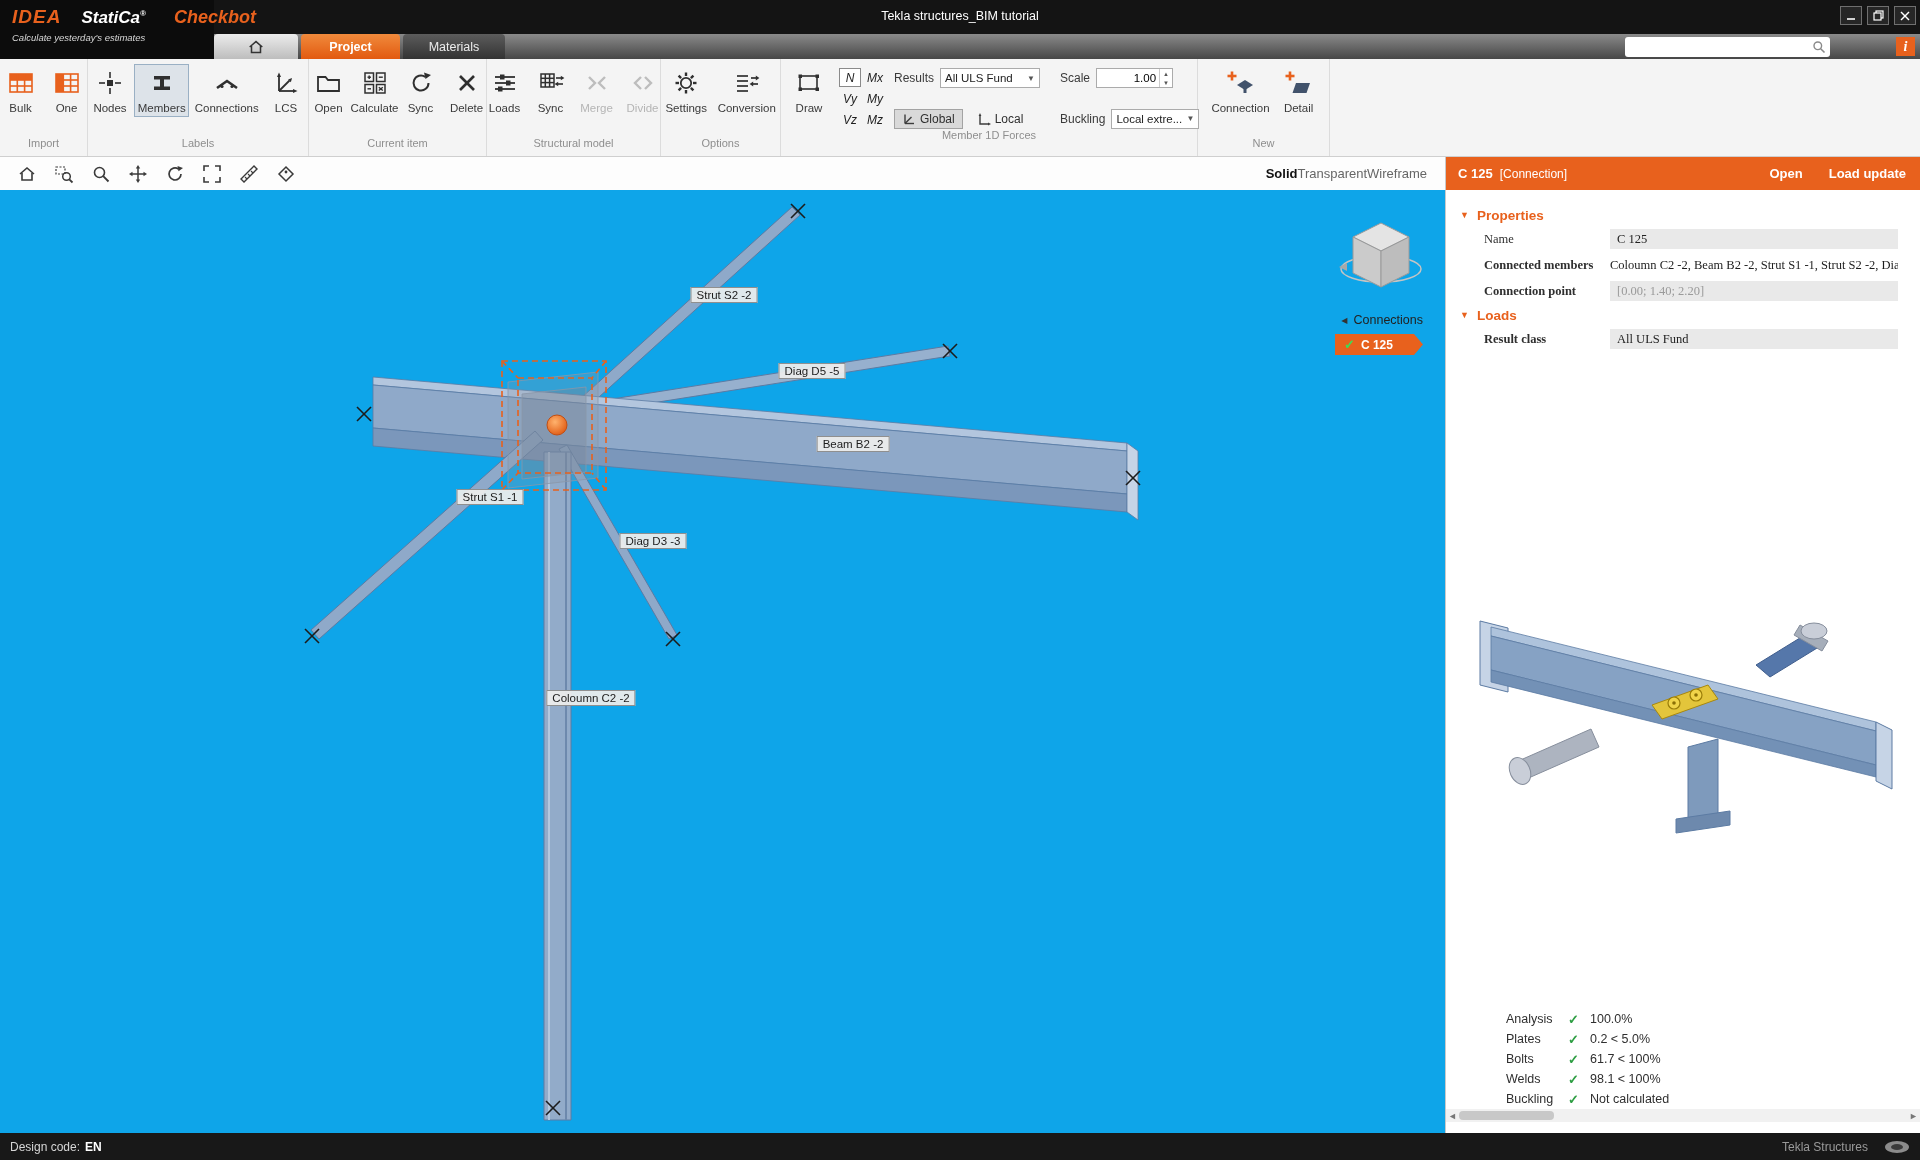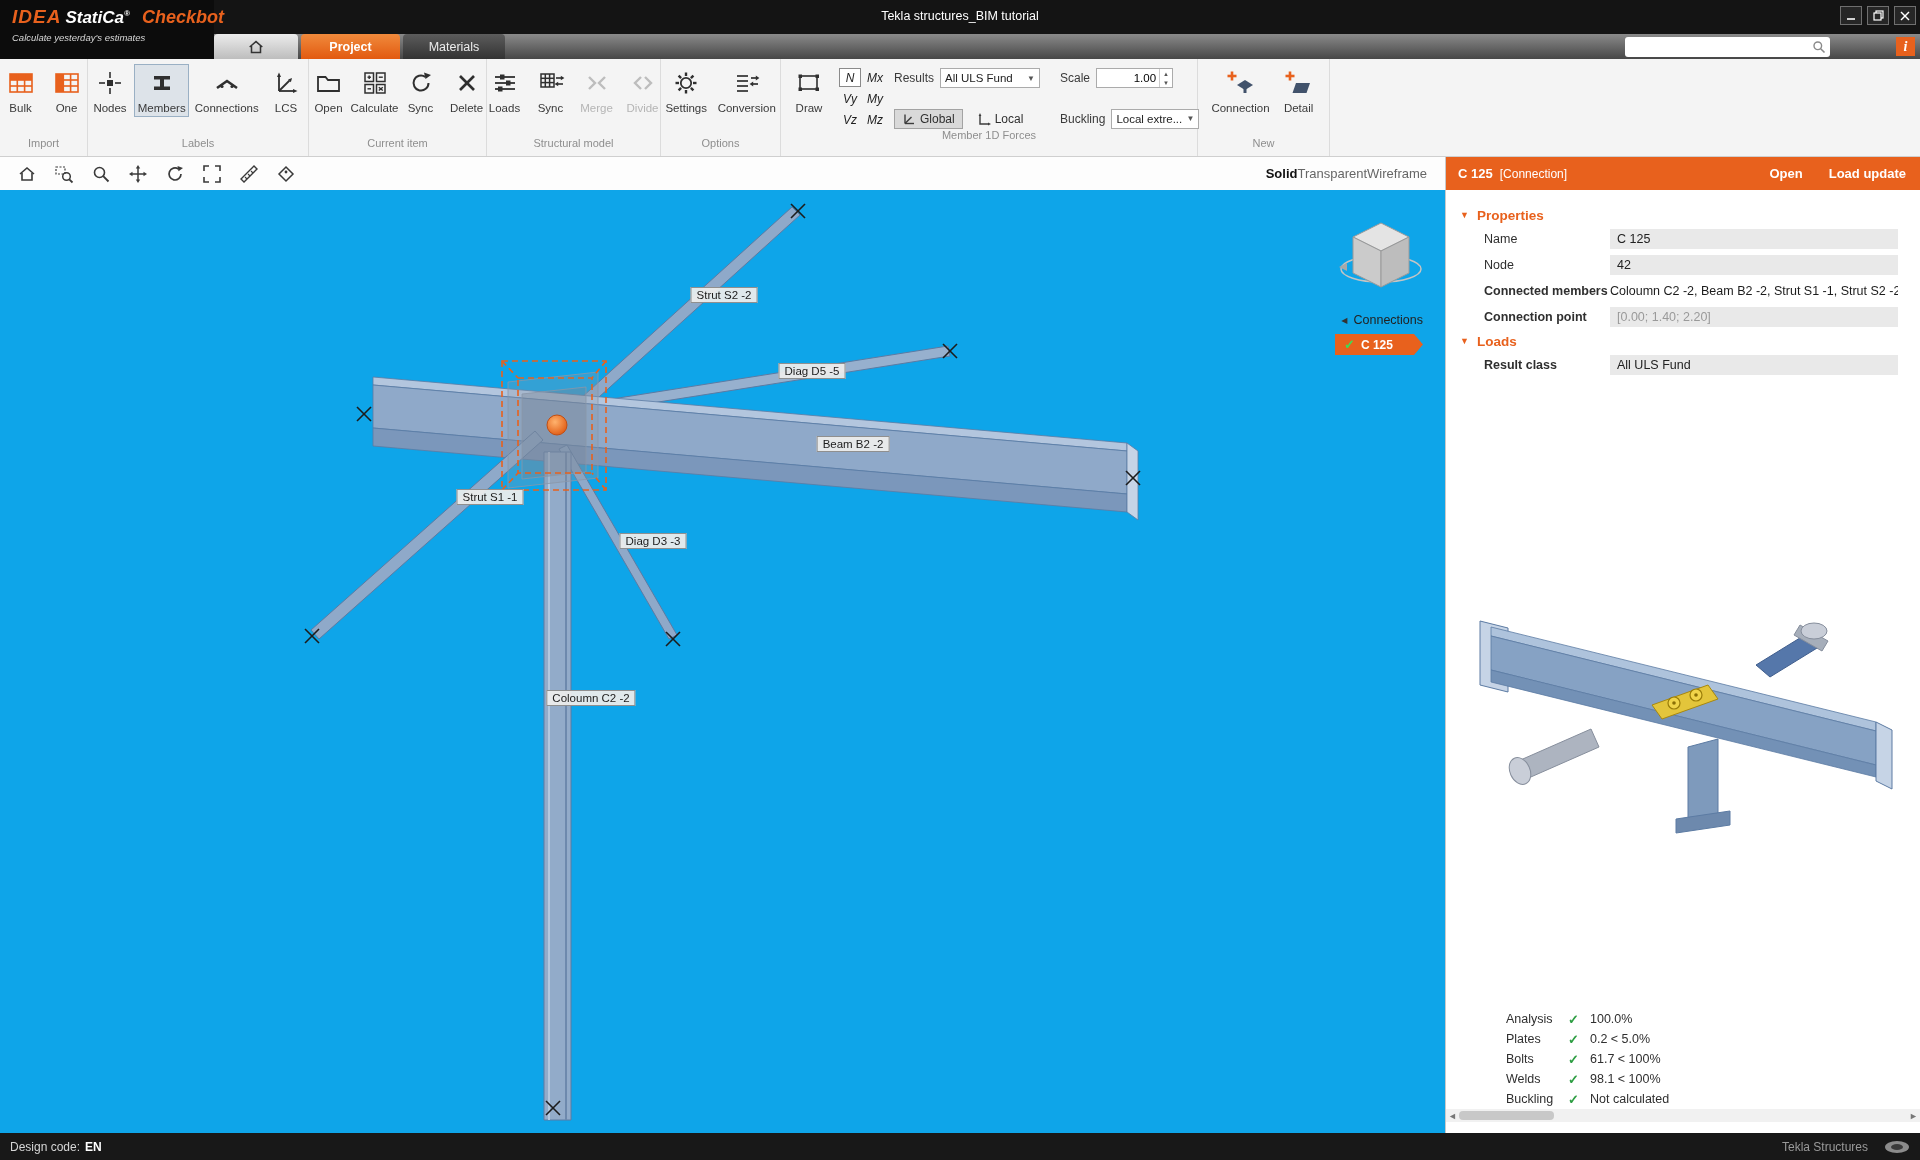--- a/index.html
+++ b/index.html
@@ -12,7 +12,7 @@
               background:linear-gradient(#8a8a8a,#474747); z-index:4; }
   .logo-block { position:absolute; top:0; left:0; width:214px; height:59px; background:#0c0c0c; z-index:6;
                 padding:6px 0 0 12px; }
-  .logo-line { display:flex; align-items:baseline; gap:4px; }
+  .logo-line { display:flex; align-items:baseline; gap:20px; }
   .logo-idea { color:#e8611d; font-weight:800; font-style:italic; font-size:19px; letter-spacing:1px; }
   .logo-statica { color:#fff; font-weight:bold; font-style:italic; font-size:17px; }
   .logo-reg { color:#fff; font-size:8px; vertical-align:super; }

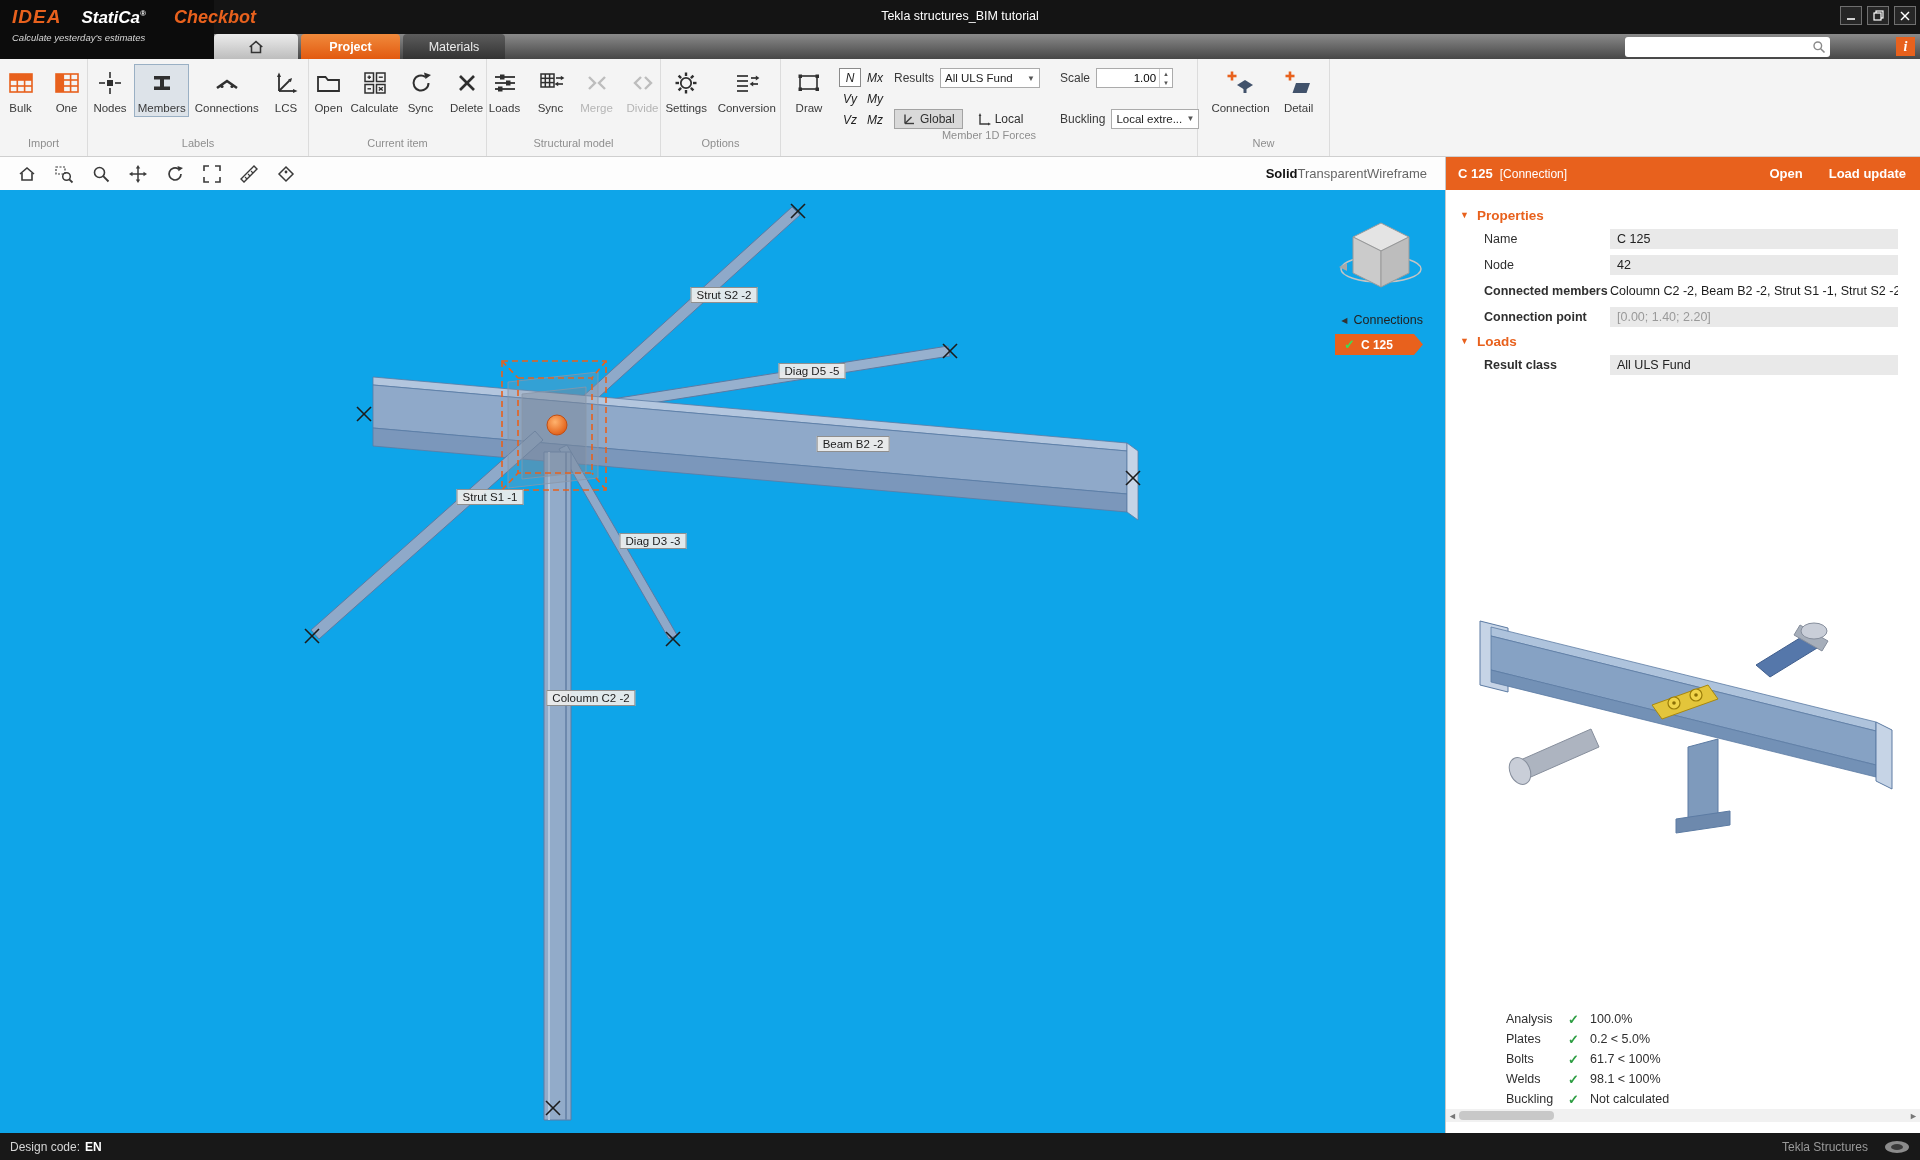--- a/index.html
+++ b/index.html
@@ -110,7 +110,7 @@
           color:#e8611d; font-weight:bold; font-size:13.5px; }
   .sect .tri { font-size:9px; }
   .prow { display:grid; grid-template-columns:126px 1fr; align-items:center; height:26px;
-          padding-left:38px; padding-right:22px; }
+          padding-left:38px; padding-right:22px;font-family:Liberation Serif, serif; }
   .plabel { font-size:12.5px; color:#2f2f2f; }
   .plabel.b { font-weight:bold; }
   .pfield { background:#e9e9e9; height:20px; display:flex; align-items:center; padding:0 7px;

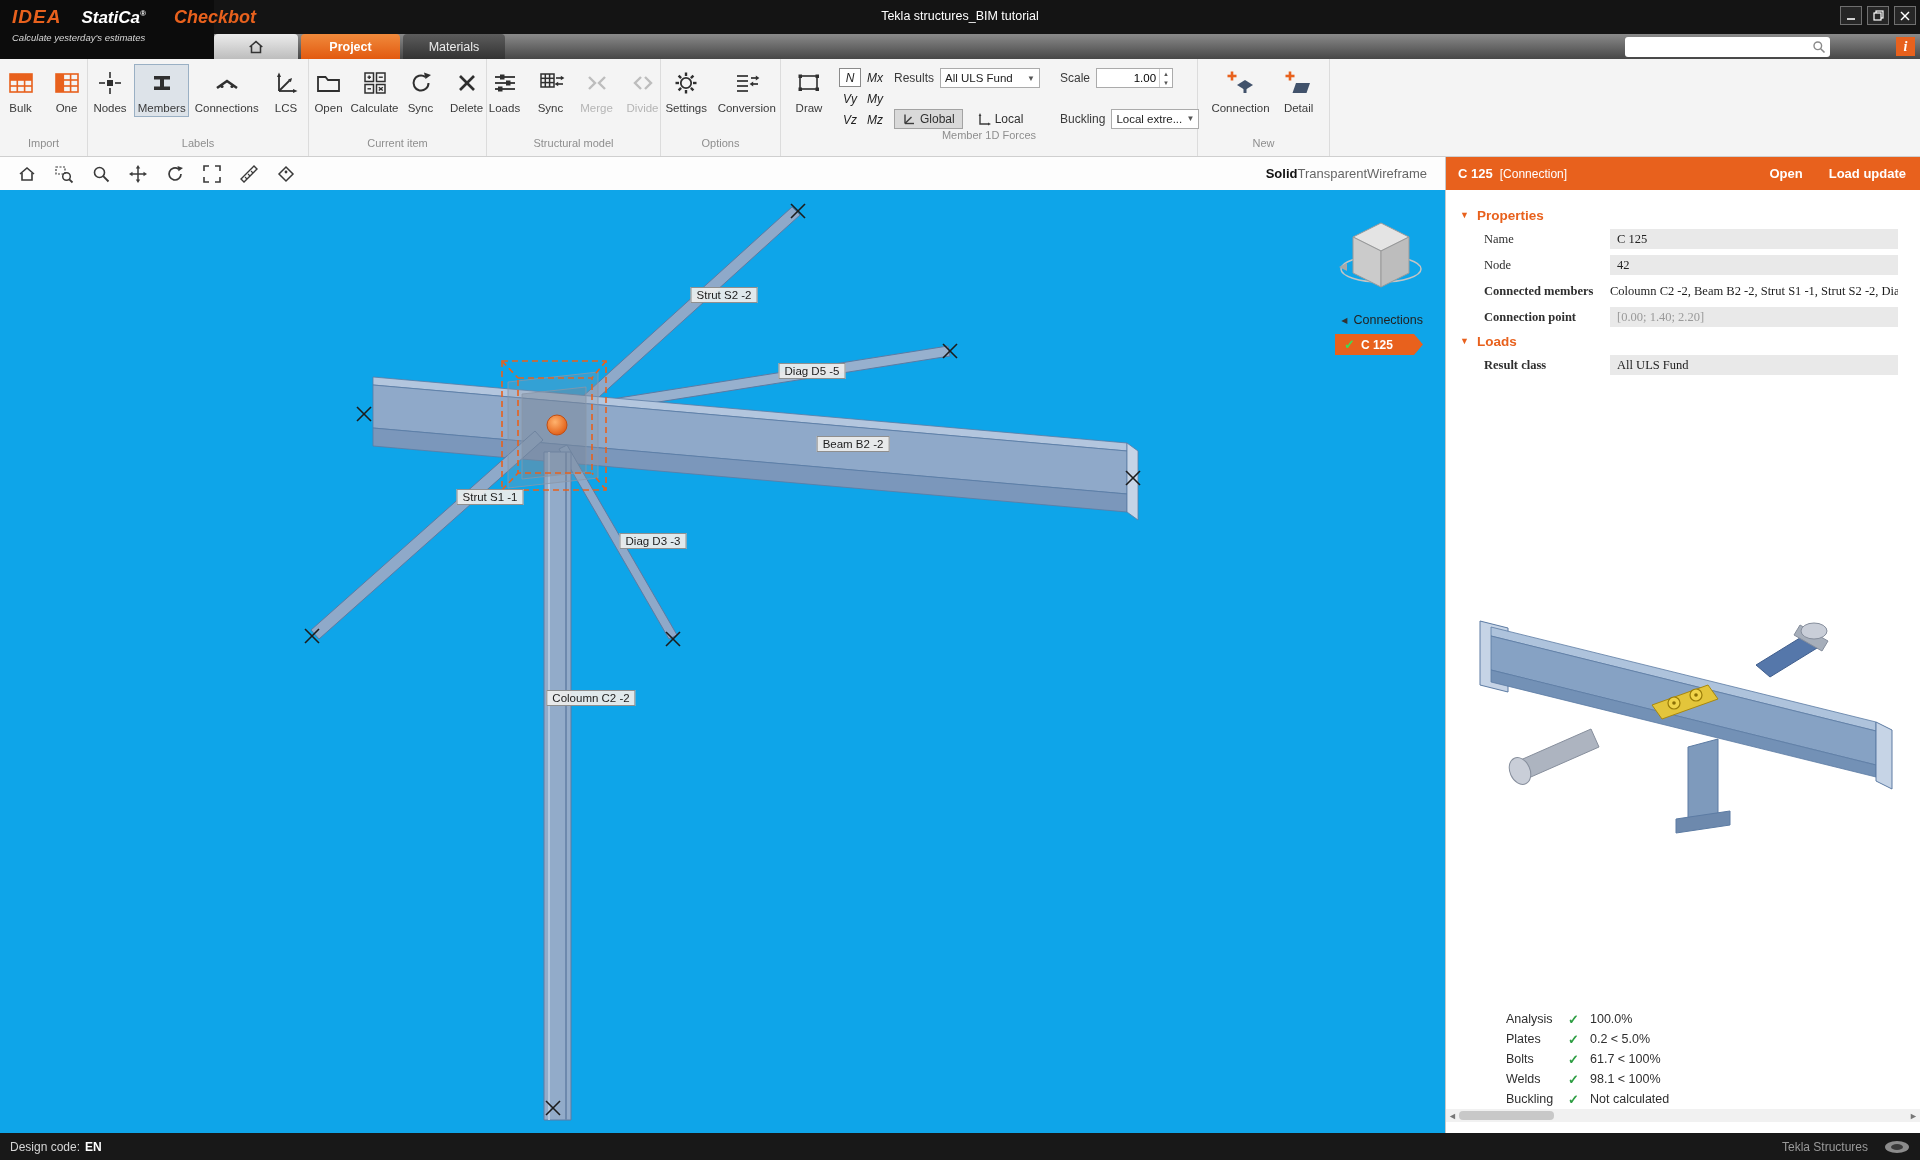--- a/index.html
+++ b/index.html
@@ -692,10 +692,6 @@
       <div class="pfield">C 125</div>
     </div>
     <div class="prow">
-      <span class="plabel">Node</span>
-      <div class="pfield">42</div>
-    </div>
-    <div class="prow">
       <span class="plabel b">Connected members</span>
       <div class="ptext">Coloumn C2 -2, Beam B2 -2, Strut S1 -1, Strut S2 -2, Diag</div>
     </div>

